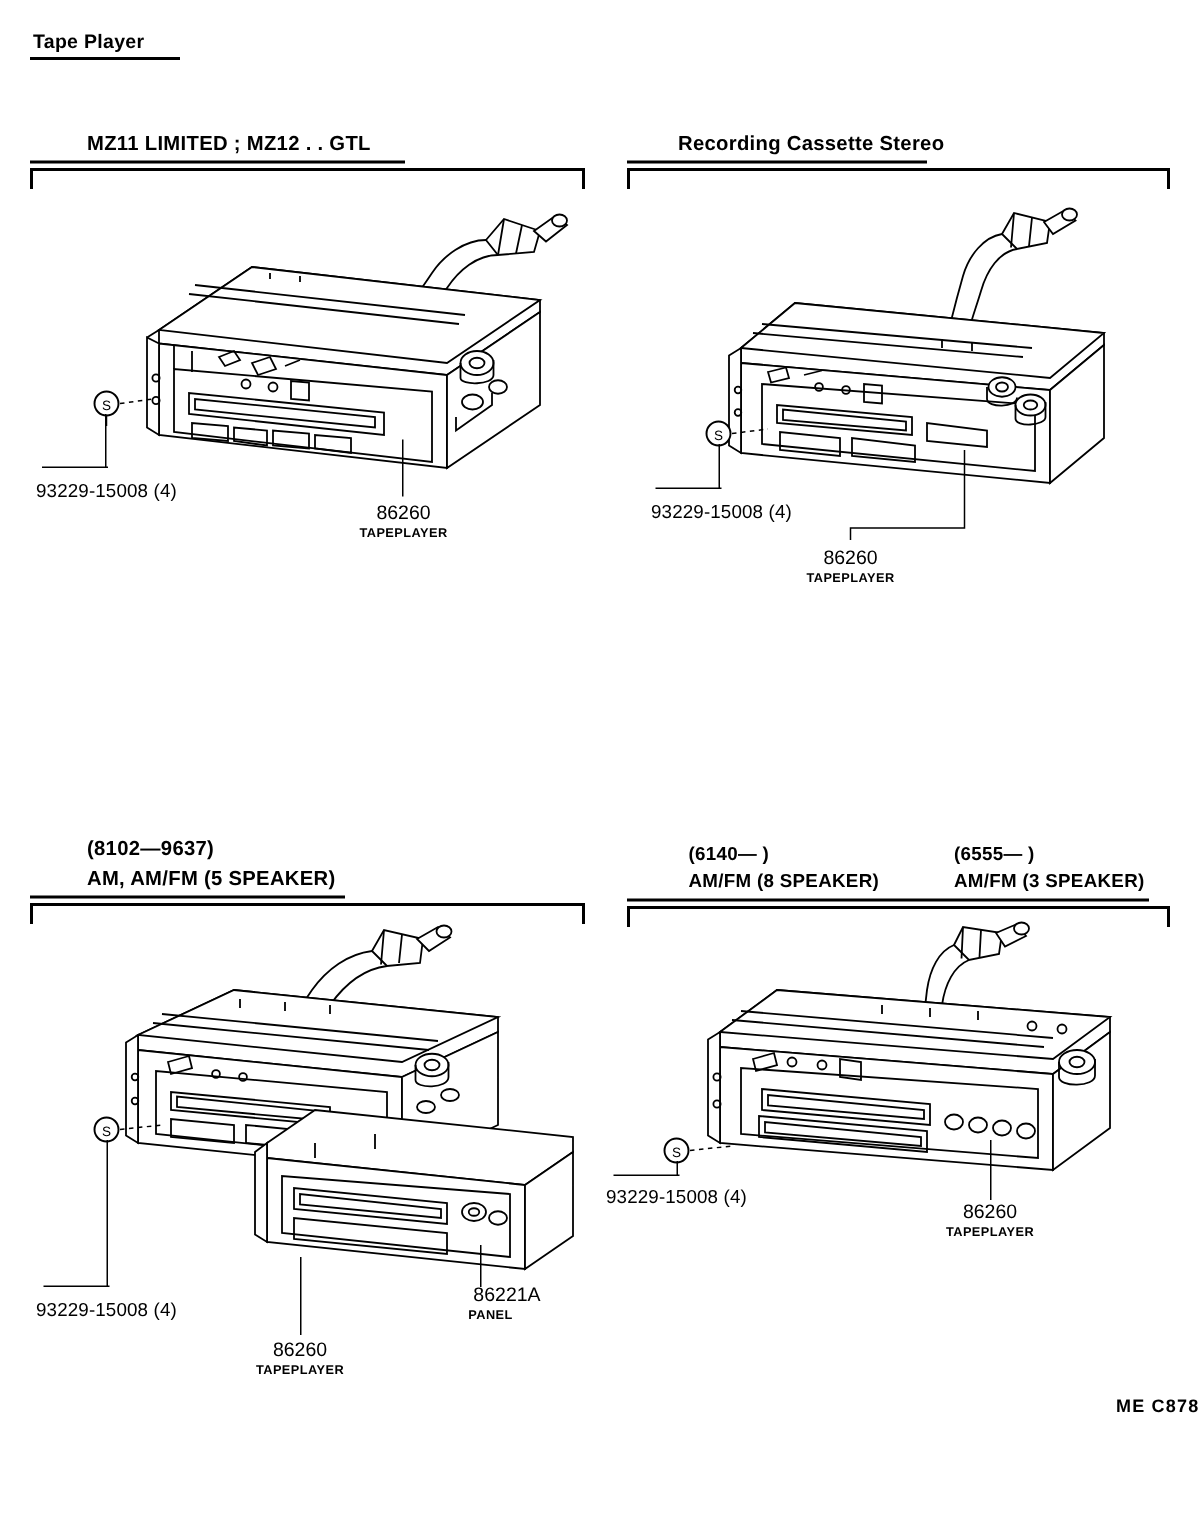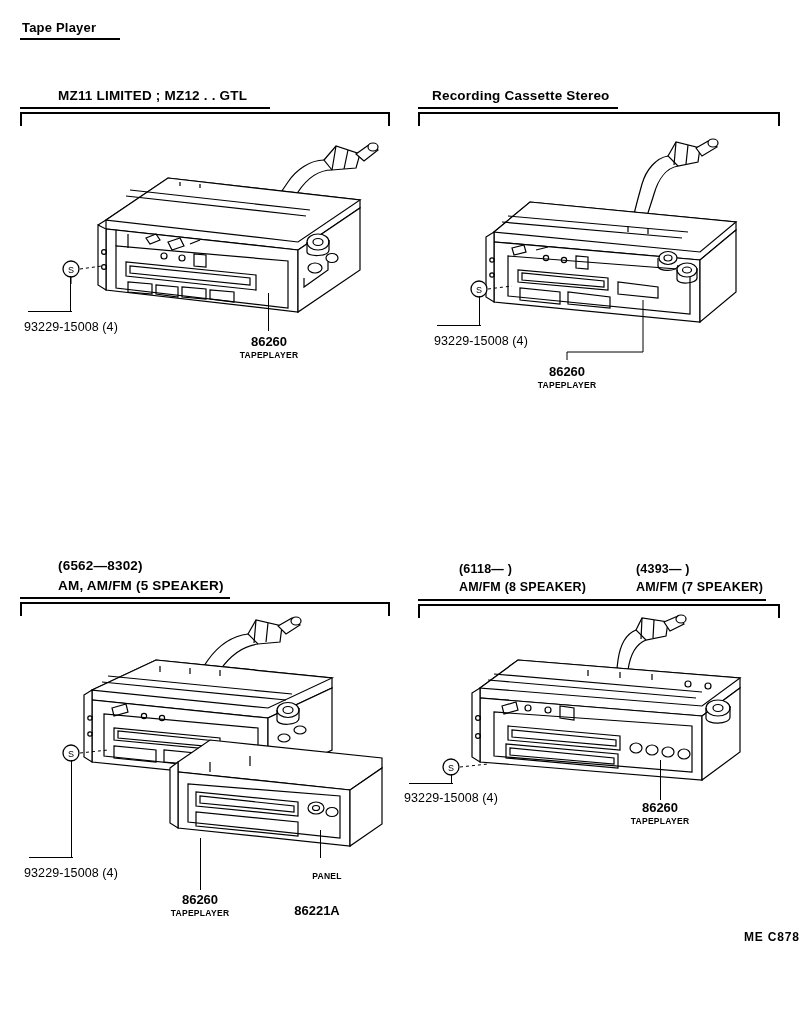--- a/index.html
+++ b/index.html
@@ -179,7 +179,7 @@
   <div class="partno" style="left:229px; top:334px; width:80px;">86260</div>
   <div class="partname" style="left:229px; top:350px; width:80px;">TAPEPLAYER</div>
 
-  <div class="sec-head" style="left:396px; top:88px;">Recording Cassette Stereo</div>
+  <div class="sec-head" style="left:416px; top:88px;">Recording Cassette Stereo</div>
   <div class="hline" style="left:418px; top:107px; width:200px;"></div>
   <div class="hline" style="left:418px; top:112px; width:362px;"></div>
   <div class="vline" style="left:418px; top:112px; height:14px;"></div>

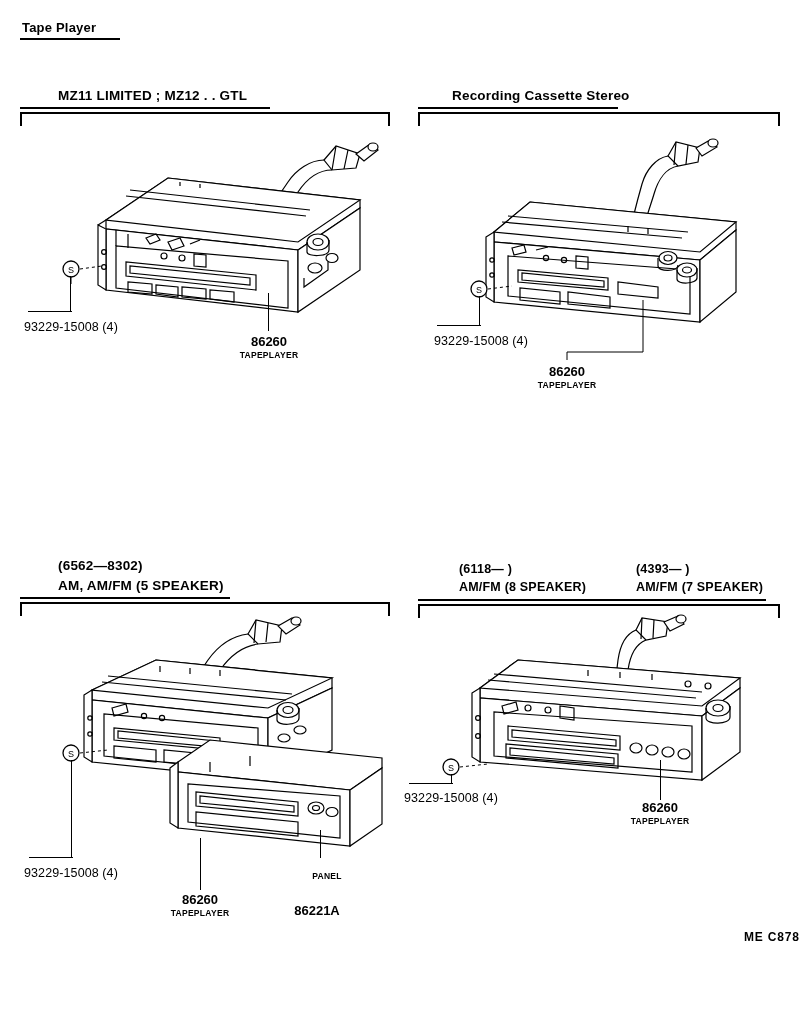--- a/index.html
+++ b/index.html
@@ -54,7 +54,7 @@
   .partno {
     position: absolute;
     font-size: 13px;
-    font-weight: bold;
+    font-weight: normal;
     white-space: nowrap;
     text-align: center;
   }

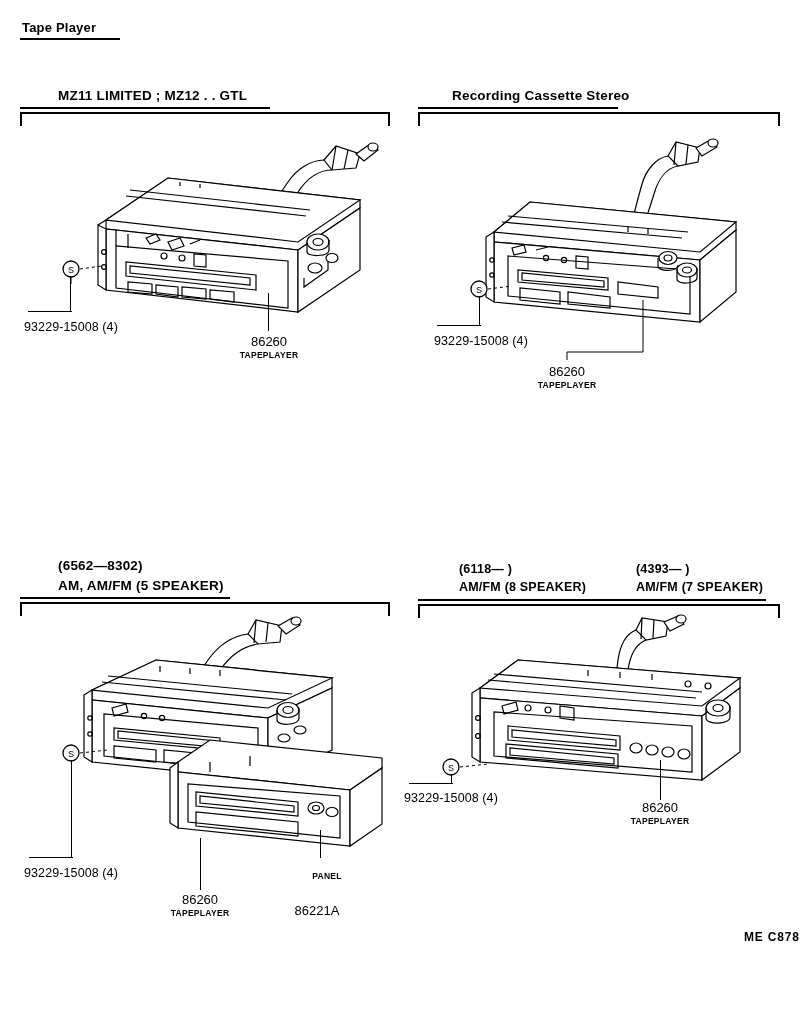--- a/index.html
+++ b/index.html
@@ -250,7 +250,7 @@
   <div class="partno" style="left:527px; top:364px; width:80px;">86260</div>
   <div class="partname" style="left:527px; top:380px; width:80px;">TAPEPLAYER</div>
 
-  <div class="sec-head" style="left:22px; top:558px;">(6562—8302)</div>
+  <div class="sec-head" style="left:22px; top:558px;">(8102—9637)</div>
   <div class="sec-head" style="left:22px; top:578px;">AM, AM/FM (5 SPEAKER)</div>
   <div class="hline" style="left:20px; top:597px; width:210px;"></div>
   <div class="hline" style="left:20px; top:602px; width:370px;"></div>

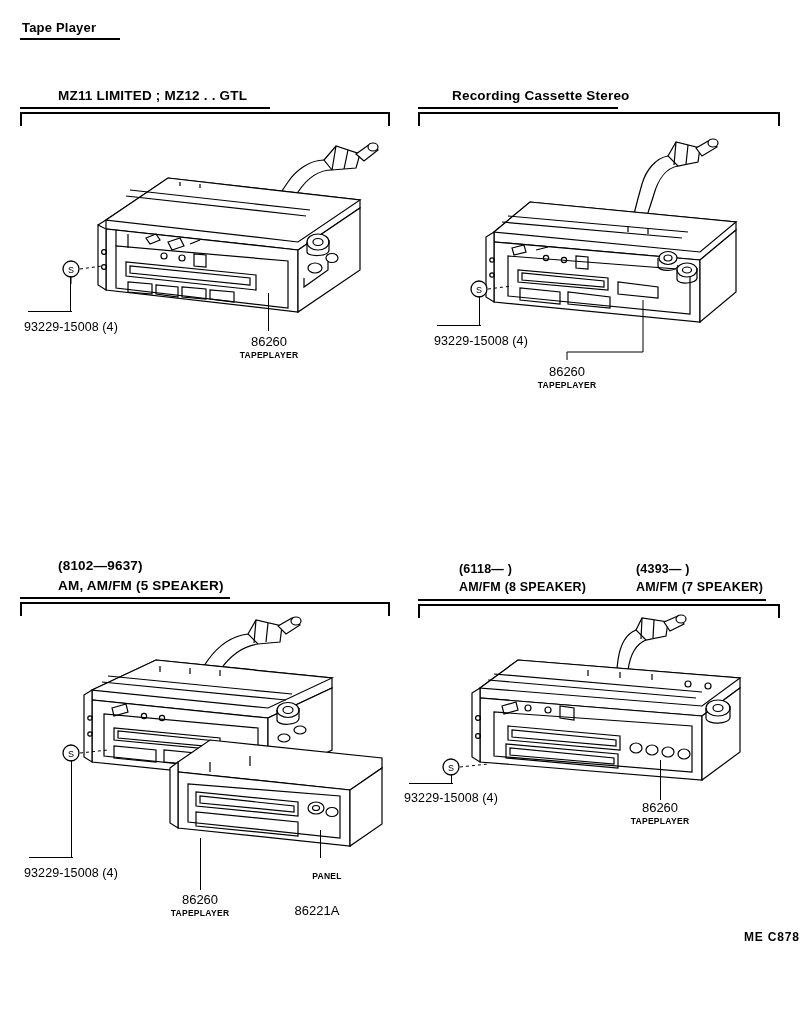--- a/index.html
+++ b/index.html
@@ -332,7 +332,7 @@
   <div class="partno" style="left:277px; top:855px; width:80px;margin-top:48px;">86221A</div>
   <div class="partname" style="left:287px; top:871px; width:80px;">PANEL</div>
 
-  <div class="sec-head small" style="left:423px; top:562px;">(6118—        )</div>
+  <div class="sec-head small" style="left:423px; top:562px;">(6140—        )</div>
   <div class="sec-head small" style="left:423px; top:580px;">AM/FM (8 SPEAKER)</div>
   <div class="sec-head small" style="left:600px; top:562px;">(4393—       )</div>
   <div class="sec-head small" style="left:600px; top:580px;">AM/FM (7 SPEAKER)</div>

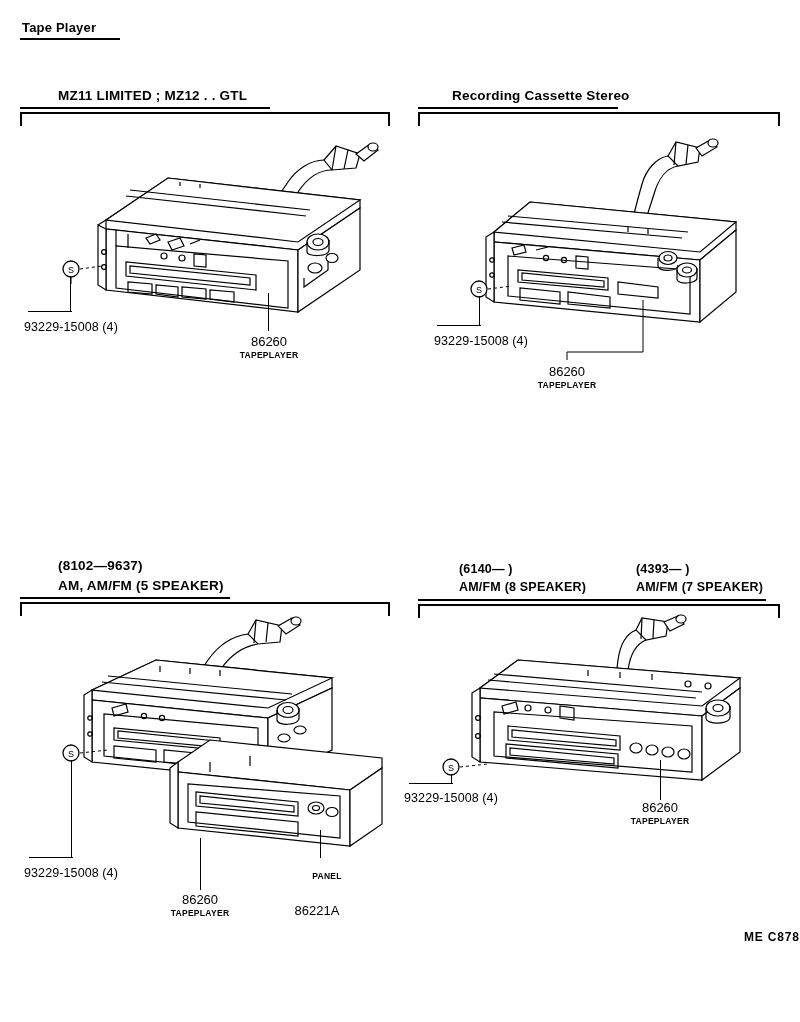--- a/index.html
+++ b/index.html
@@ -334,7 +334,7 @@
 
   <div class="sec-head small" style="left:423px; top:562px;">(6140—        )</div>
   <div class="sec-head small" style="left:423px; top:580px;">AM/FM (8 SPEAKER)</div>
-  <div class="sec-head small" style="left:600px; top:562px;">(4393—       )</div>
+  <div class="sec-head small" style="left:600px; top:562px;">(6555—       )</div>
   <div class="sec-head small" style="left:600px; top:580px;">AM/FM (7 SPEAKER)</div>
   <div class="hline" style="left:418px; top:599px; width:348px;"></div>
   <div class="hline" style="left:418px; top:604px; width:362px;"></div>

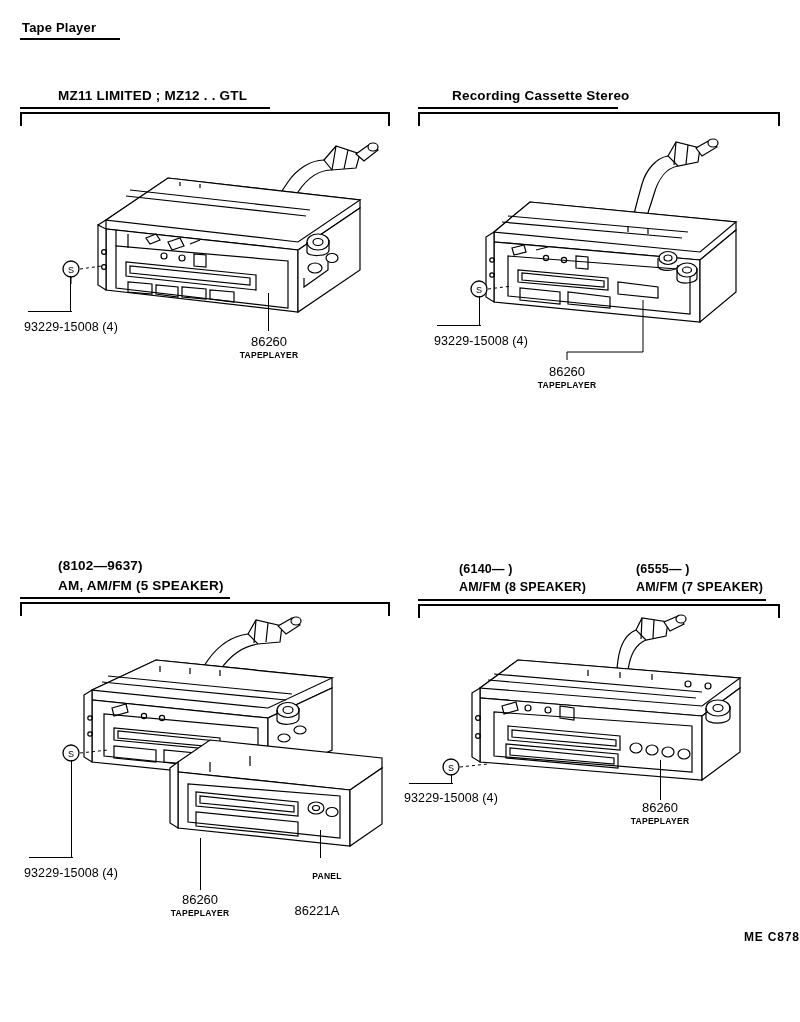--- a/index.html
+++ b/index.html
@@ -335,7 +335,7 @@
   <div class="sec-head small" style="left:423px; top:562px;">(6140—        )</div>
   <div class="sec-head small" style="left:423px; top:580px;">AM/FM (8 SPEAKER)</div>
   <div class="sec-head small" style="left:600px; top:562px;">(6555—       )</div>
-  <div class="sec-head small" style="left:600px; top:580px;">AM/FM (7 SPEAKER)</div>
+  <div class="sec-head small" style="left:600px; top:580px;">AM/FM (3 SPEAKER)</div>
   <div class="hline" style="left:418px; top:599px; width:348px;"></div>
   <div class="hline" style="left:418px; top:604px; width:362px;"></div>
   <div class="vline" style="left:418px; top:604px; height:14px;"></div>

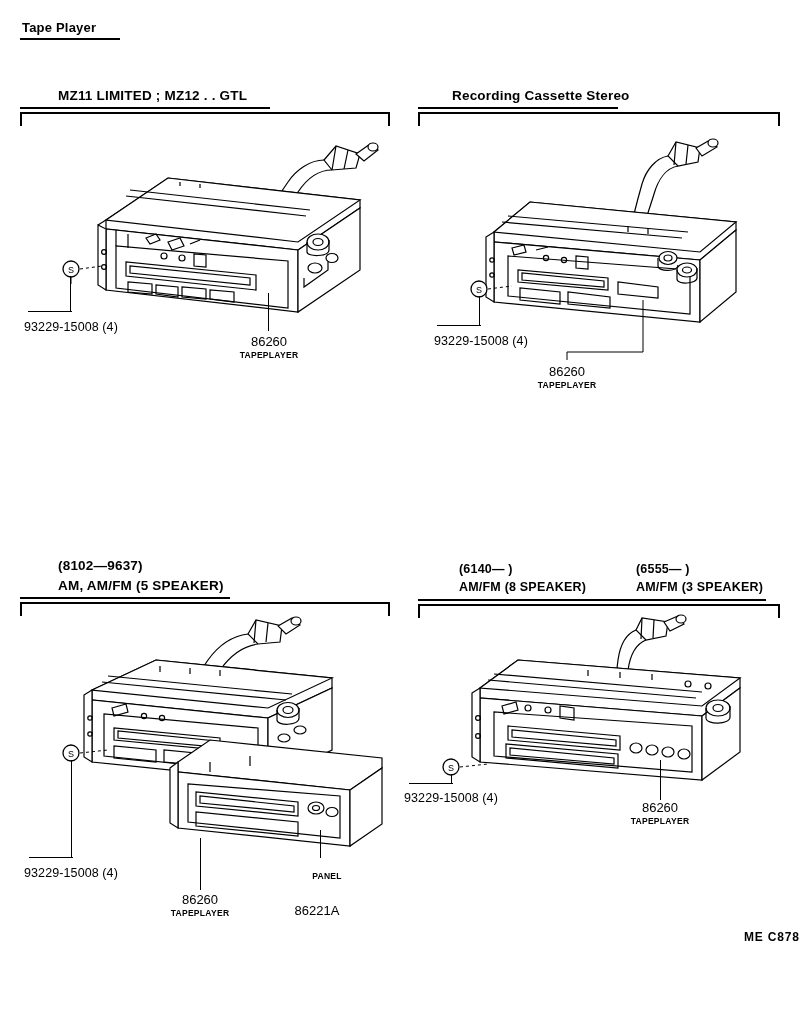--- a/index.html
+++ b/index.html
@@ -329,7 +329,7 @@
   <div class="partname" style="left:160px; top:908px; width:80px;">TAPEPLAYER</div>
 
   <div class="vline" style="left:320px; top:830px; height:28px; width:1px;"></div>
-  <div class="partno" style="left:277px; top:855px; width:80px;margin-top:48px;">86221A</div>
+  <div class="partno" style="left:298px; top:855px; width:80px;">86221A</div>
   <div class="partname" style="left:287px; top:871px; width:80px;">PANEL</div>
 
   <div class="sec-head small" style="left:423px; top:562px;">(6140—        )</div>

